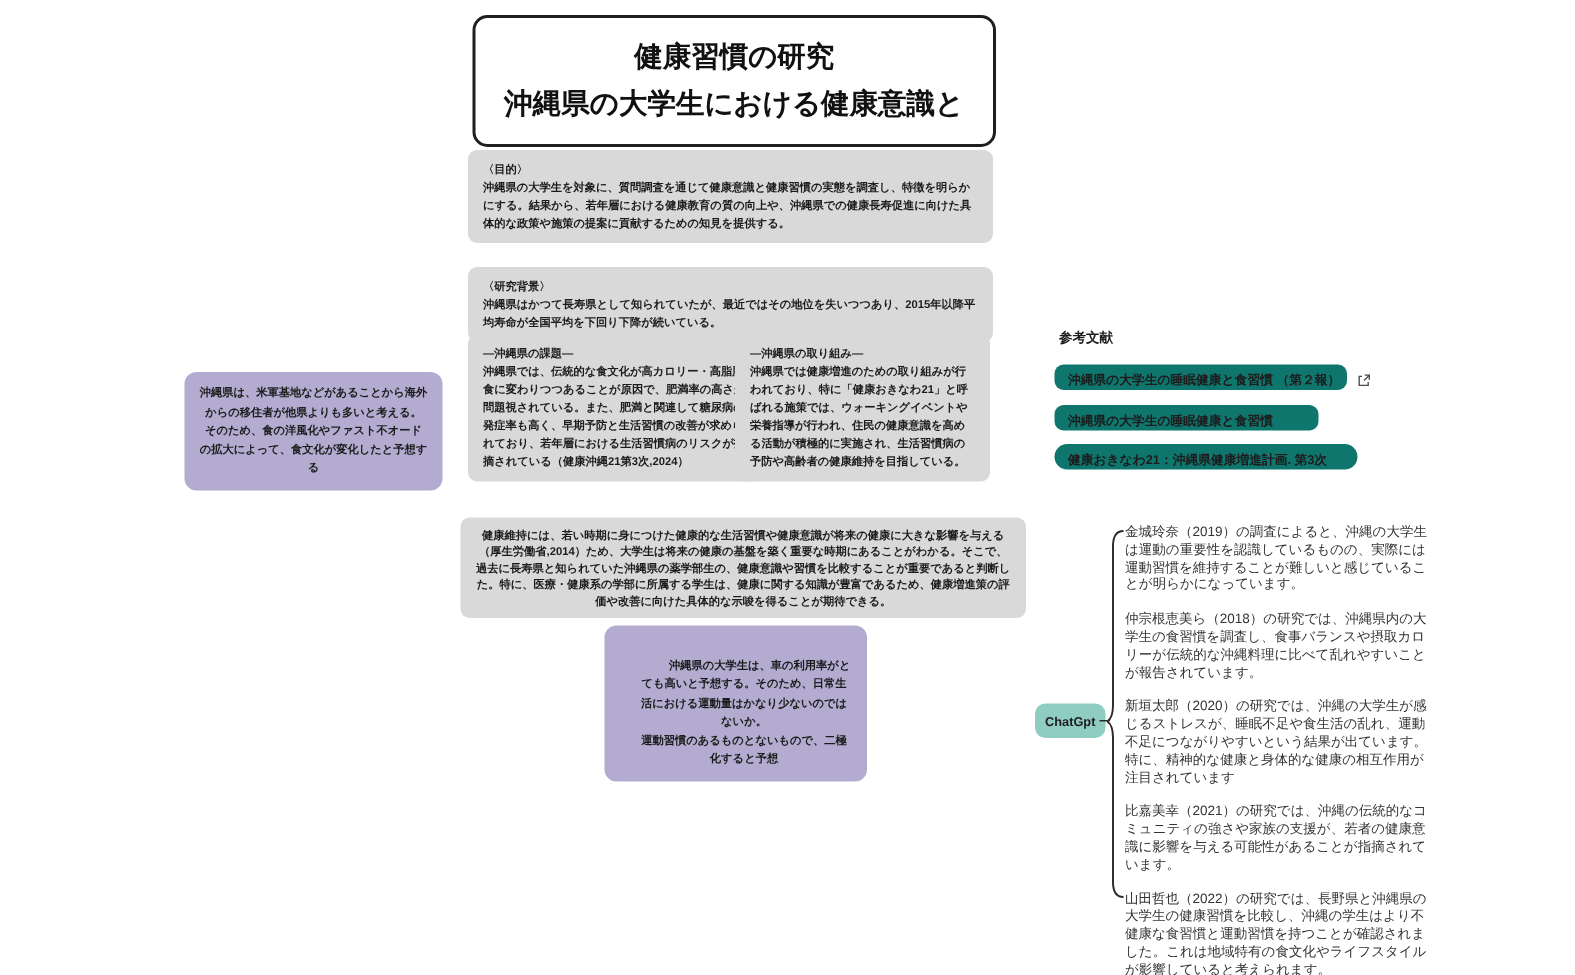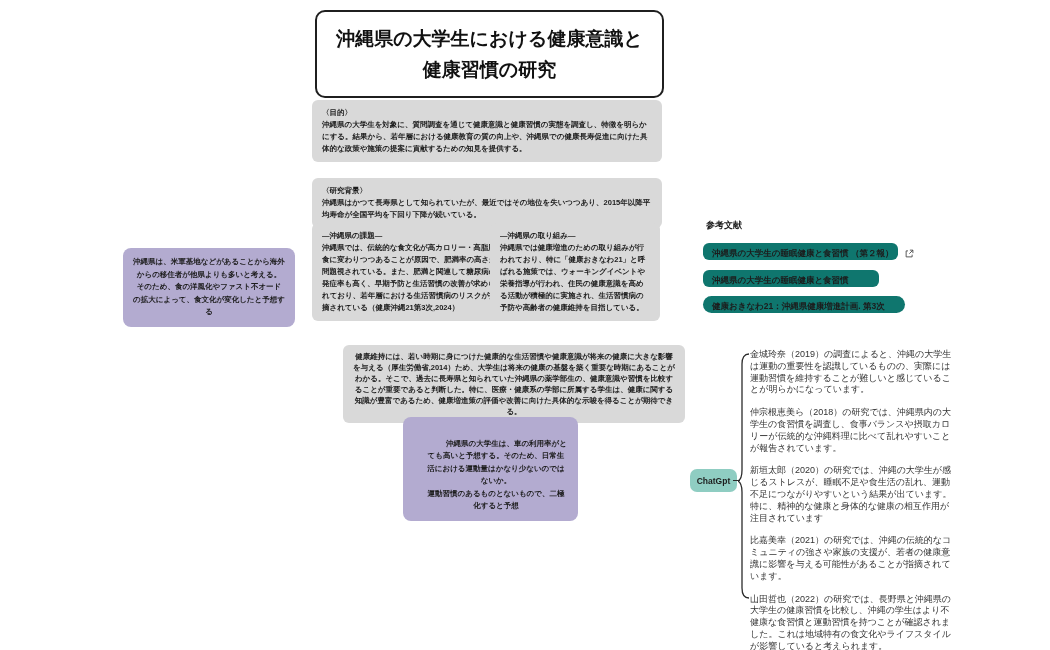--- a/index.html
+++ b/index.html
@@ -62,8 +62,8 @@
 <div id="canvas">
 
   <div class="title-box">
+    <div>健康習慣の研究</div>
     <div>沖縄県の大学生における健康意識と</div>
-    <div>健康習慣の研究</div>
   </div>
 
   <div class="gbox" style="left:312px;top:100px;width:350px;">

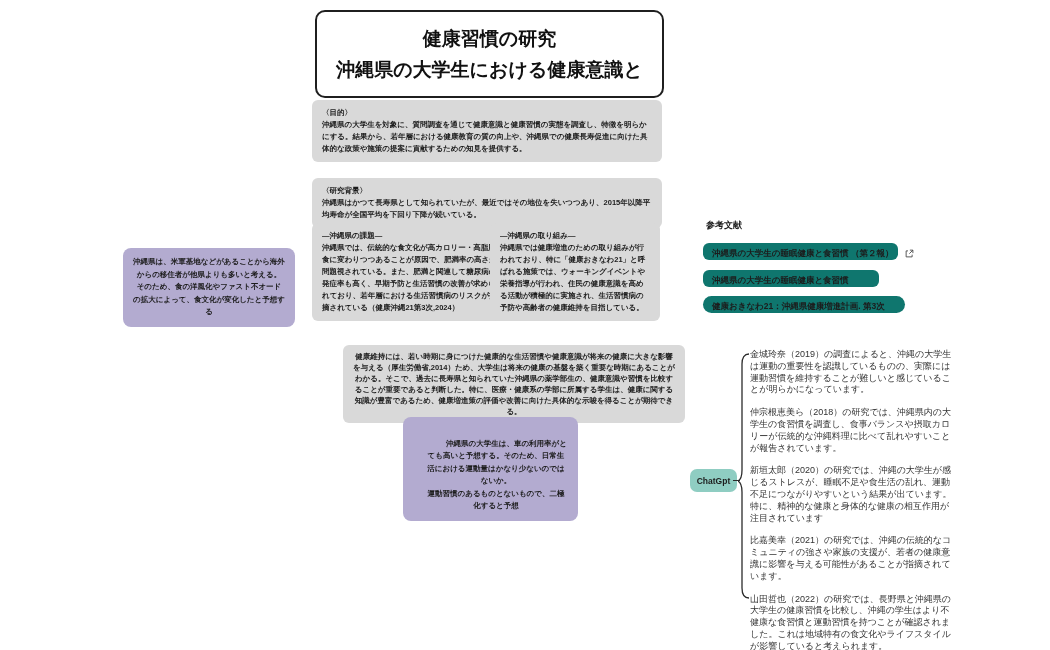--- a/index.html
+++ b/index.html
@@ -90,7 +90,7 @@
     <span>沖縄県は、米軍基地などがあることから海外からの移住者が他県よりも多いと考える。そのため、食の洋風化やファスト不オードの拡大によって、食文化が変化したと予想する</span>
   </div>
 
-  <div class="gbox center-text" style="left:307px;top:345px;width:342px;line-height:11px;padding:6px 10px;margin-left:36px;">
+  <div class="gbox center-text" style="left:307px;top:345px;width:377px;line-height:11px;padding:6px 10px;">
     <span>健康維持には、若い時期に身につけた健康的な生活習慣や健康意識が将来の健康に大きな影響を与える（厚生労働省,2014）ため、大学生は将来の健康の基盤を築く重要な時期にあることがわかる。そこで、過去に長寿県と知られていた沖縄県の薬学部生の、健康意識や習慣を比較することが重要であると判断した。特に、医療・健康系の学部に所属する学生は、健康に関する知識が豊富であるため、健康増進策の評価や改善に向けた具体的な示唆を得ることが期待できる。</span>
   </div>
 

